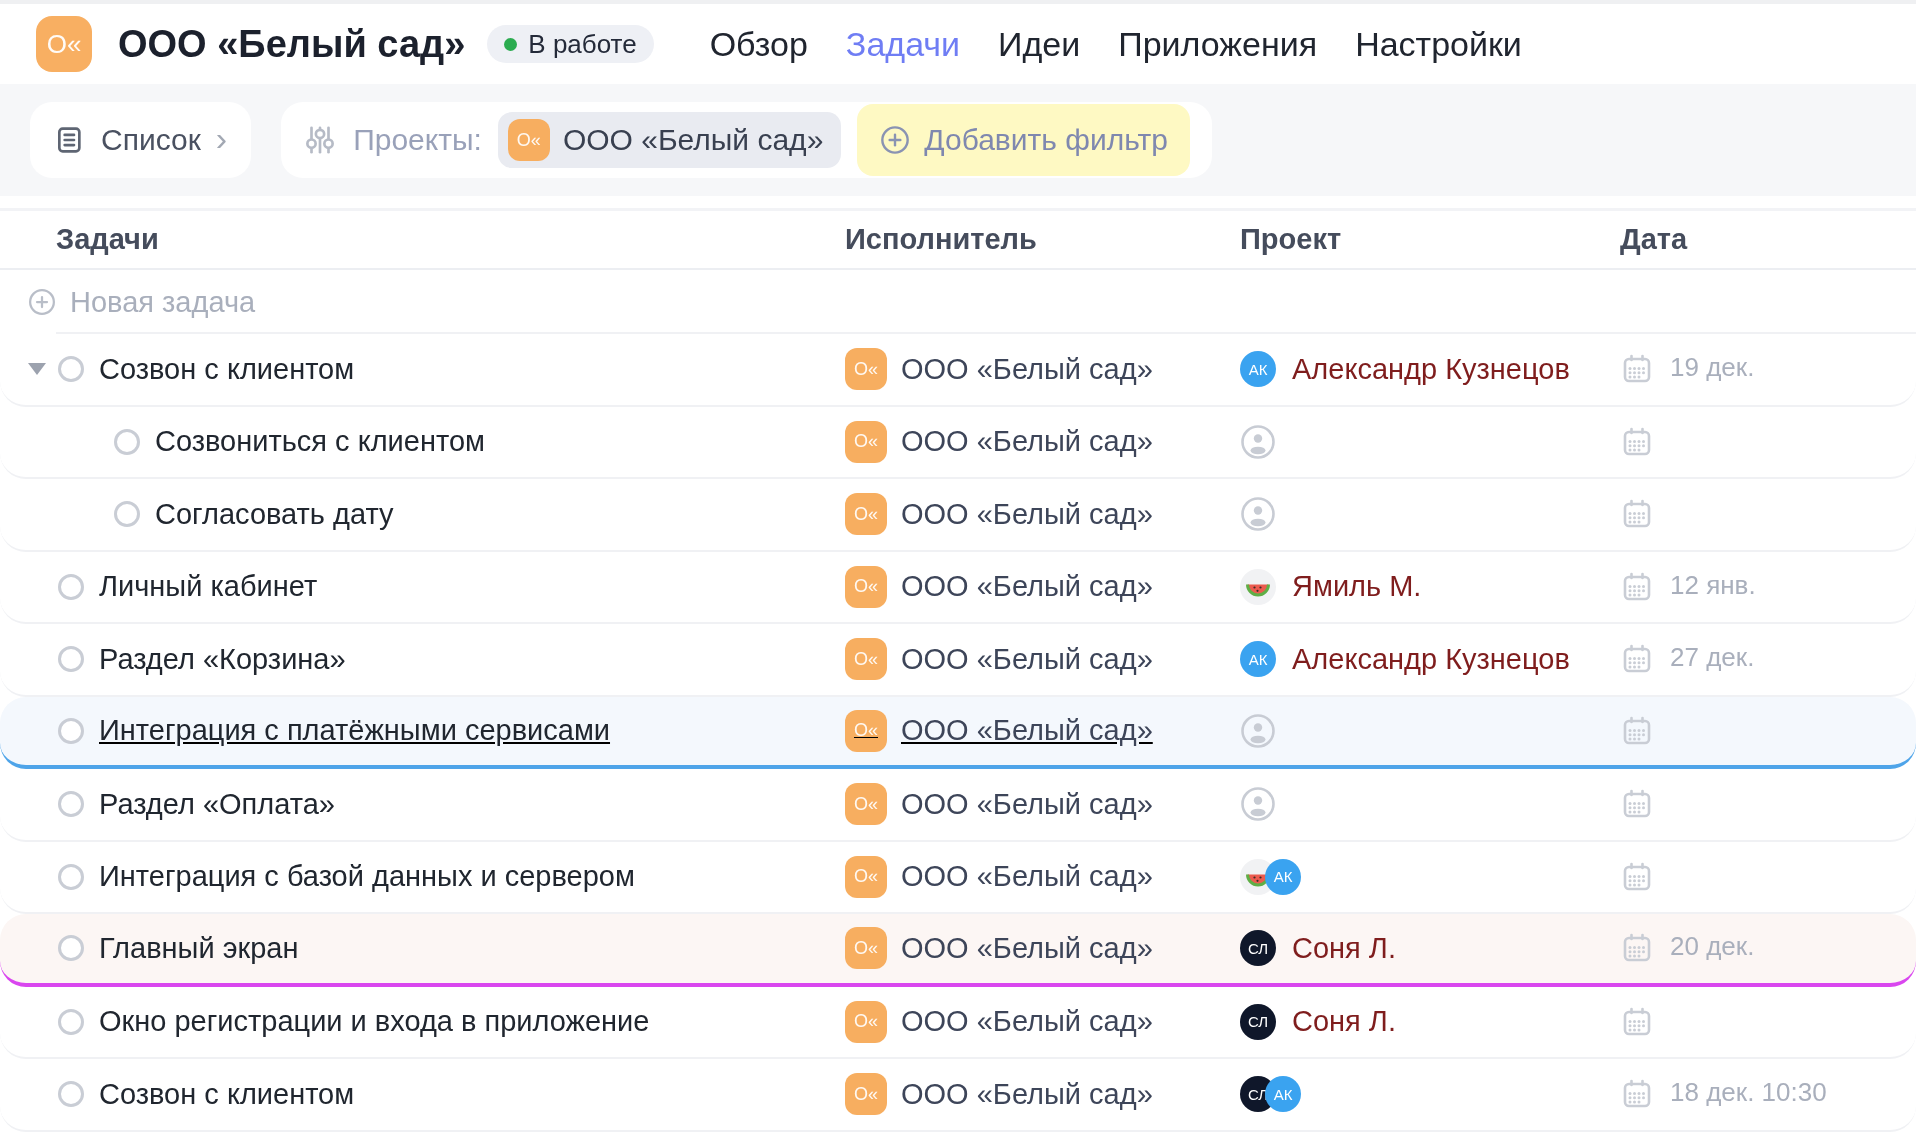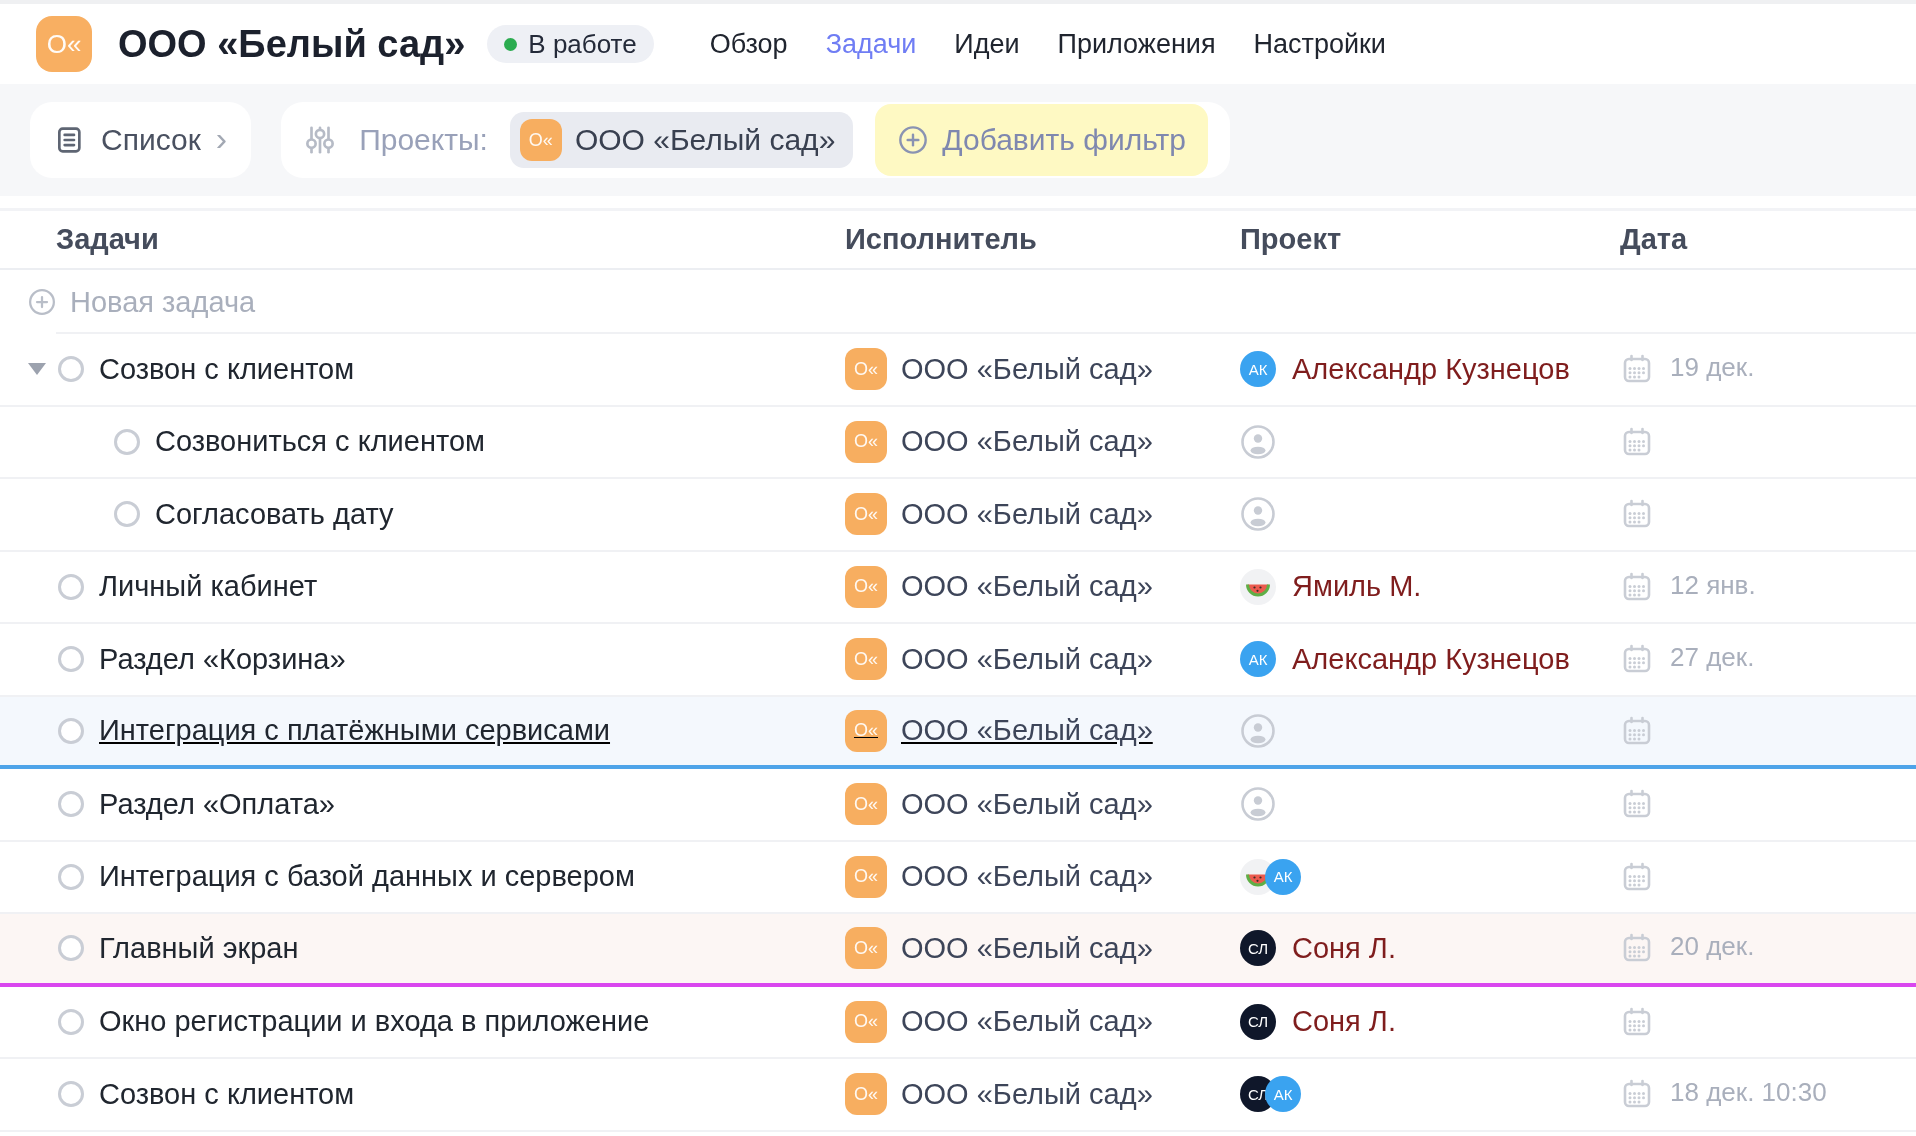--- a/index.html
+++ b/index.html
@@ -15,7 +15,7 @@
   .status { margin-left:22px; display:flex; align-items:center; gap:11px; background:#EEF0F5;
             border-radius:22px; height:38px; padding:0 17px; font-size:26px; color:#242A39; }
   .dot { width:13px; height:13px; border-radius:50%; background:#2BAC50; }
-  .nav { margin-left:56px; display:flex; gap:38px; font-size:27px; color:#20252F; align-items:center; }
+  .nav { margin-left:56px; display:flex; gap:38px; font-size:34px; color:#20252F; align-items:center; }
   .nav span { cursor:default; white-space:nowrap; }
   .nav .active { color:#6F7DF4; }
 

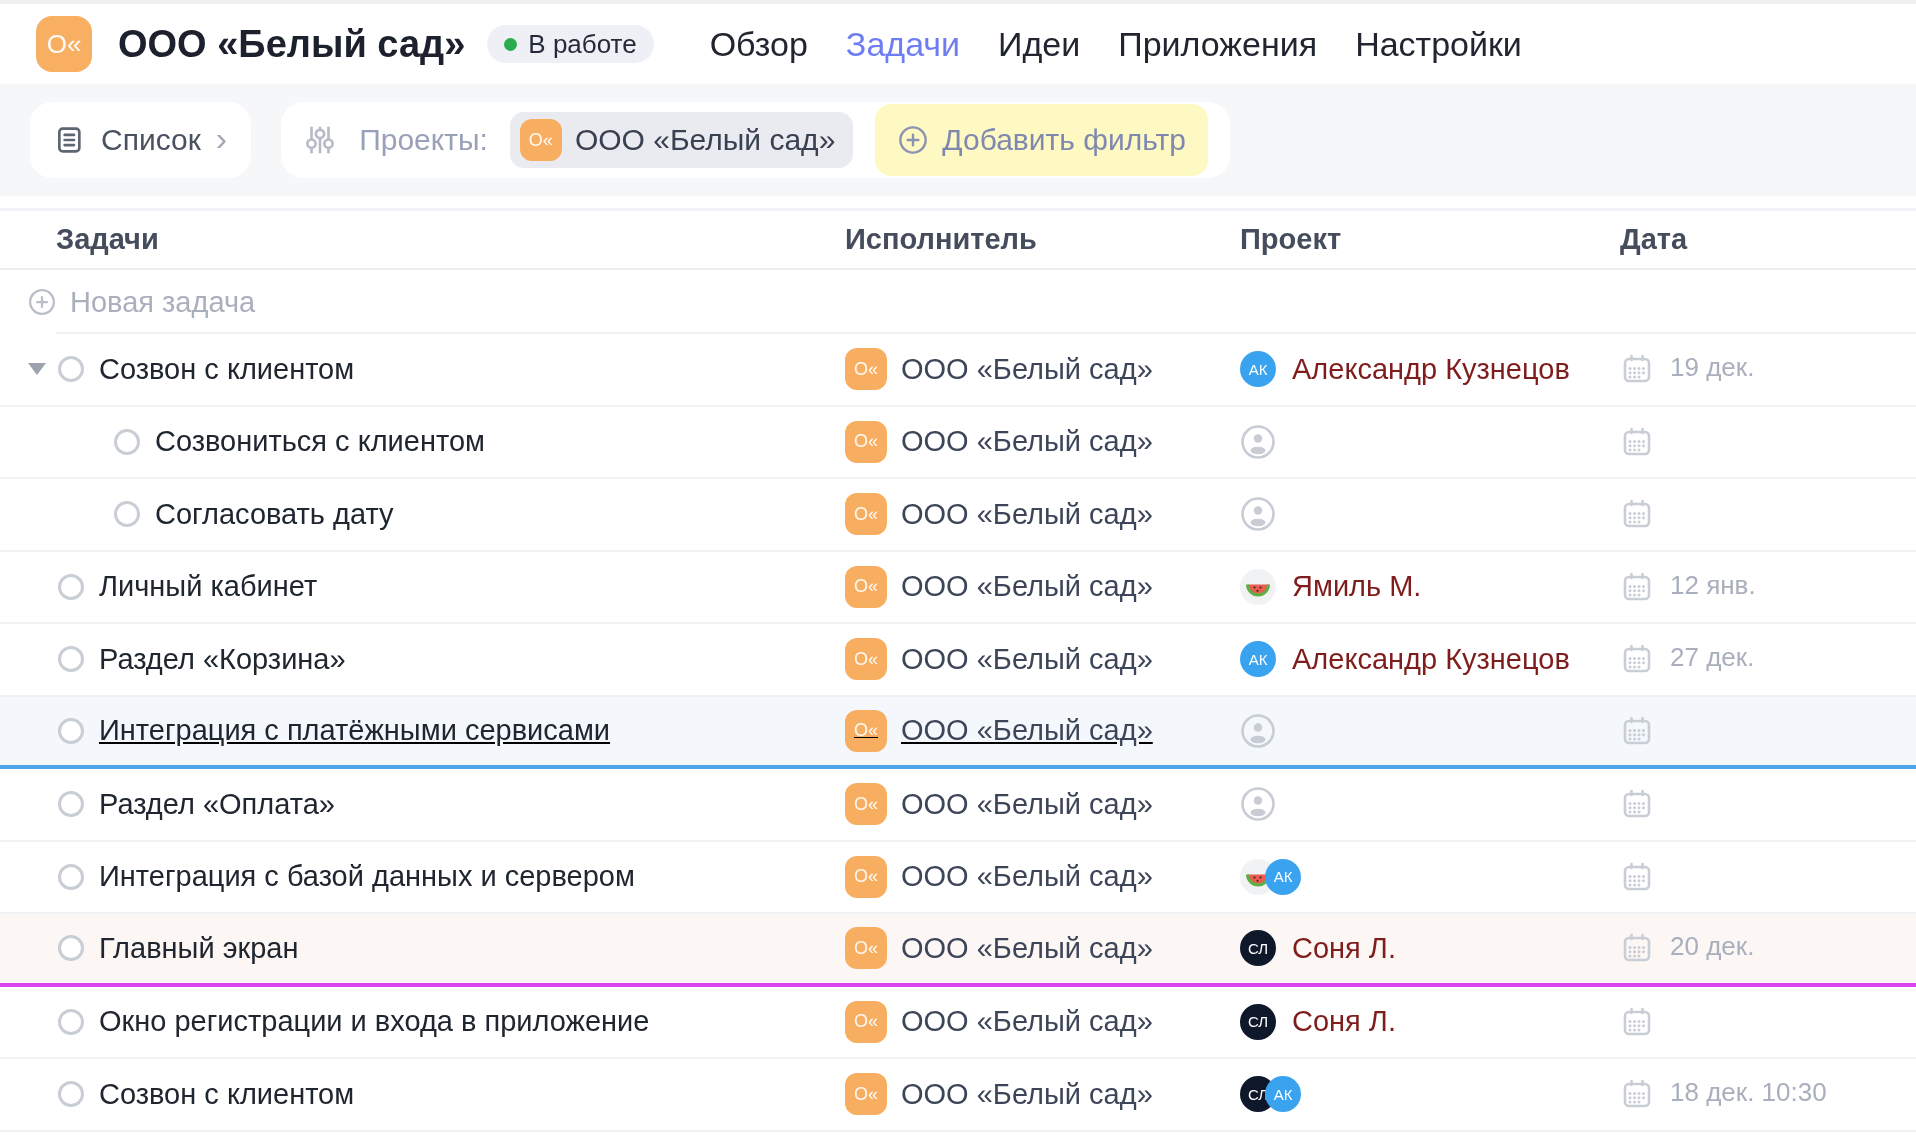--- a/index.html
+++ b/index.html
@@ -25,7 +25,7 @@
   .view-pill { padding:0 24px; gap:15px; }
   .view-label { font-size:30px; color:#4A5161; }
   .chev { font-size:34px; color:#A2A8B3; line-height:1; margin-top:-4px; }
-  .filter-pill { padding:0 22px; gap:22px; }
+  .filter-pill { padding:0 22px; gap:16px; }
   .filters-label { font-size:30px; color:#99A1B9; }
   .chip { background:#E9EBF1; border-radius:14px; height:56px; display:flex; align-items:center;
           gap:13px; padding:0 18px 0 10px; }

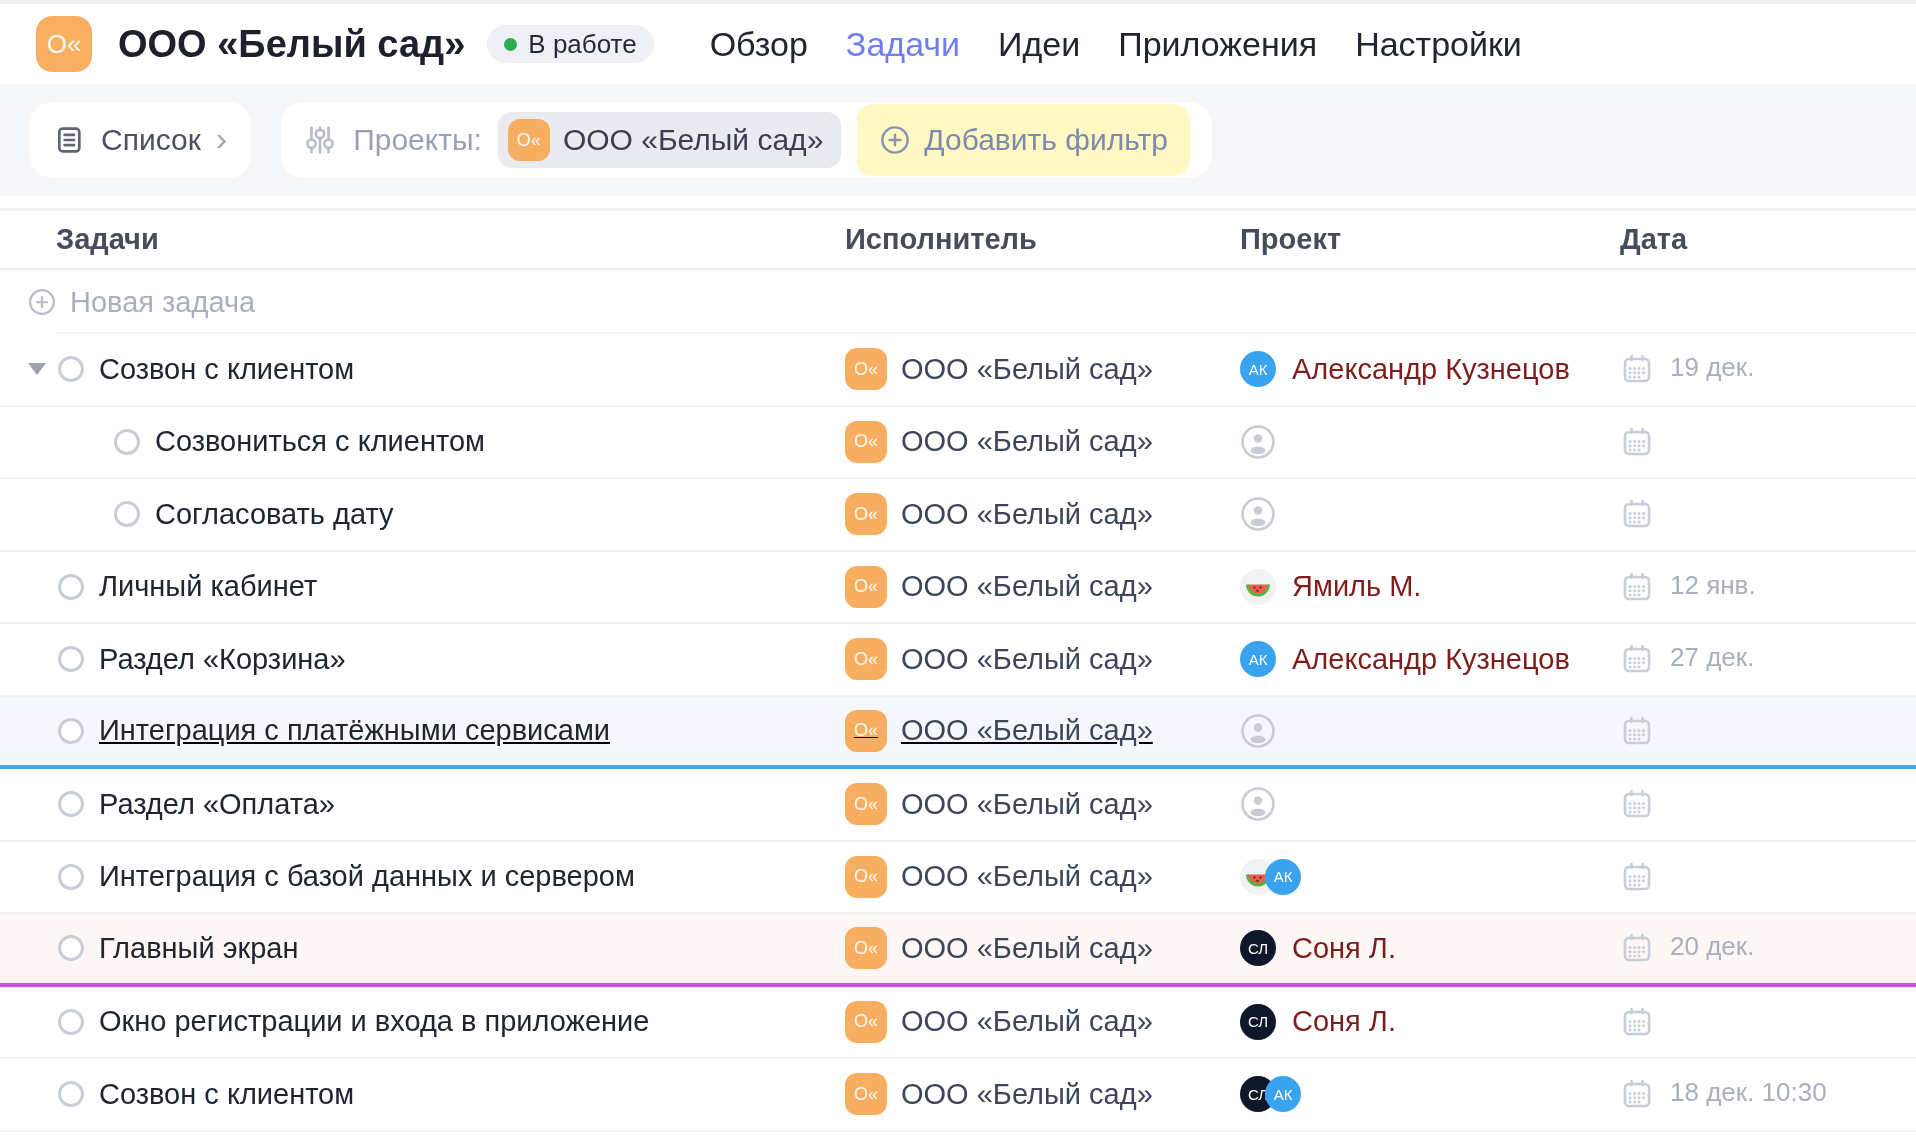--- a/index.html
+++ b/index.html
@@ -41,7 +41,7 @@
            font-size:29px; font-weight:bold; color:#454C5C; }
   .h-task { padding-left:56px; }
 
-  .trow { height:72.5px; border-bottom:2px solid #F0F1F4; background:#fff; }
+  .trow { height:72.5px; border-bottom:2px solid #F0F1F4; background:#fff;border-radius:26px; }
   .trow.new { height:64px; border-bottom:none; position:relative; }
   .trow.new::after { content:""; position:absolute; left:56px; right:0; bottom:0; height:2px; background:#F0F1F4; }
   .trow.hl-blue { background:#F4F8FD; border-bottom:4px solid #4EA4E9;text-decoration:underline; }

